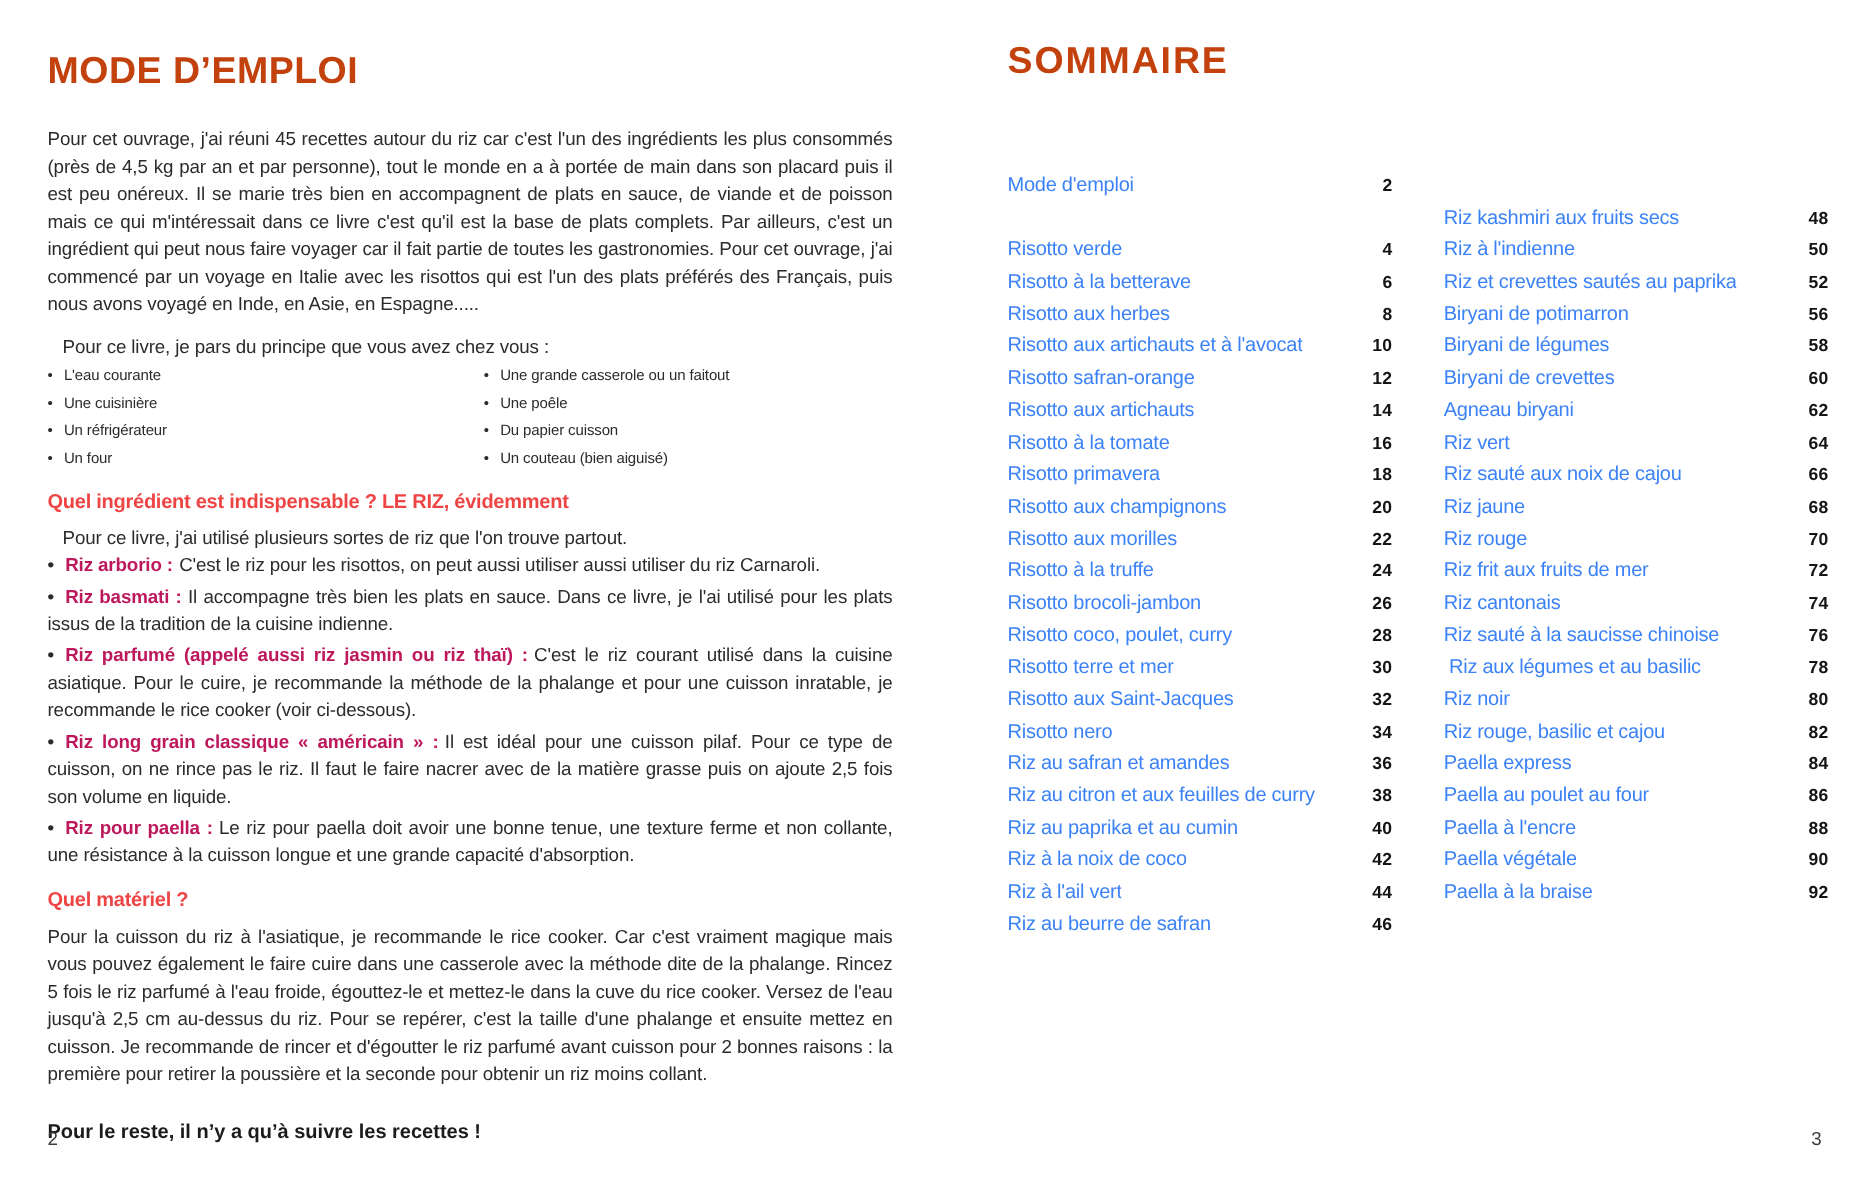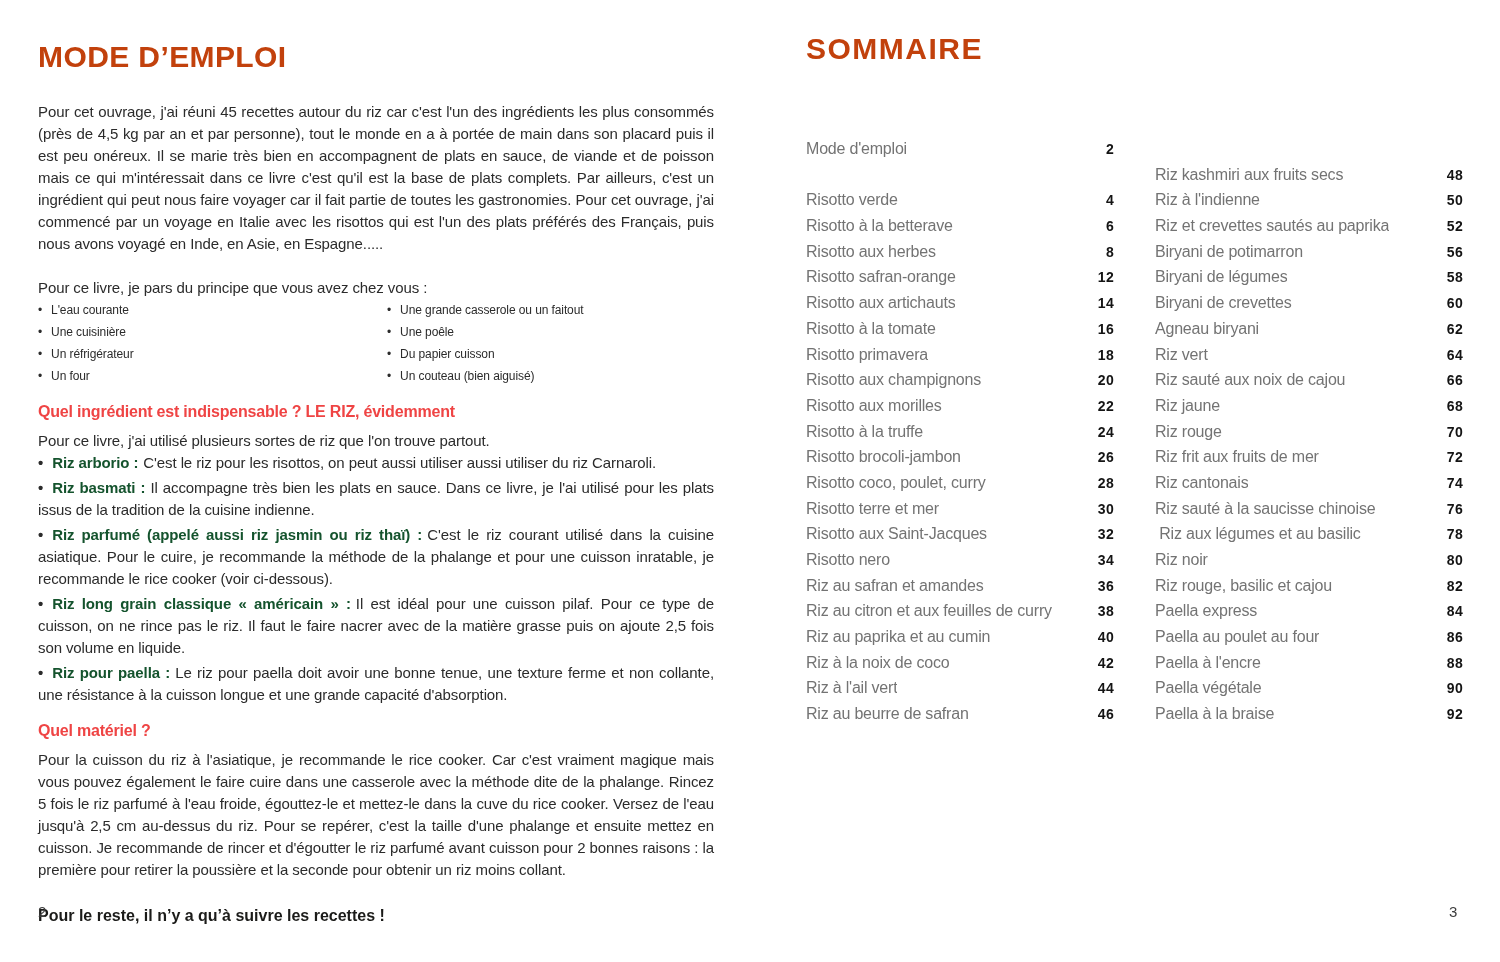--- a/index.html
+++ b/index.html
@@ -13,7 +13,7 @@
   .left-page{position:absolute;left:38px;top:40px;width:676px;}
   .left-page h1{margin-bottom:27px;}
   .body-text{font-size:15px;line-height:22px;letter-spacing:-.1px;text-align:justify;margin:0;}
-  .intro-par{margin-bottom:22px;}
+  .intro-par{margin-bottom:12px;}
   .checklist-intro{text-align:left;}
   .checklist{display:flex;margin:0;}
   .checklist ul{list-style:none;margin:0;padding:0;font-size:12px;line-height:22px;letter-spacing:-.1px;}

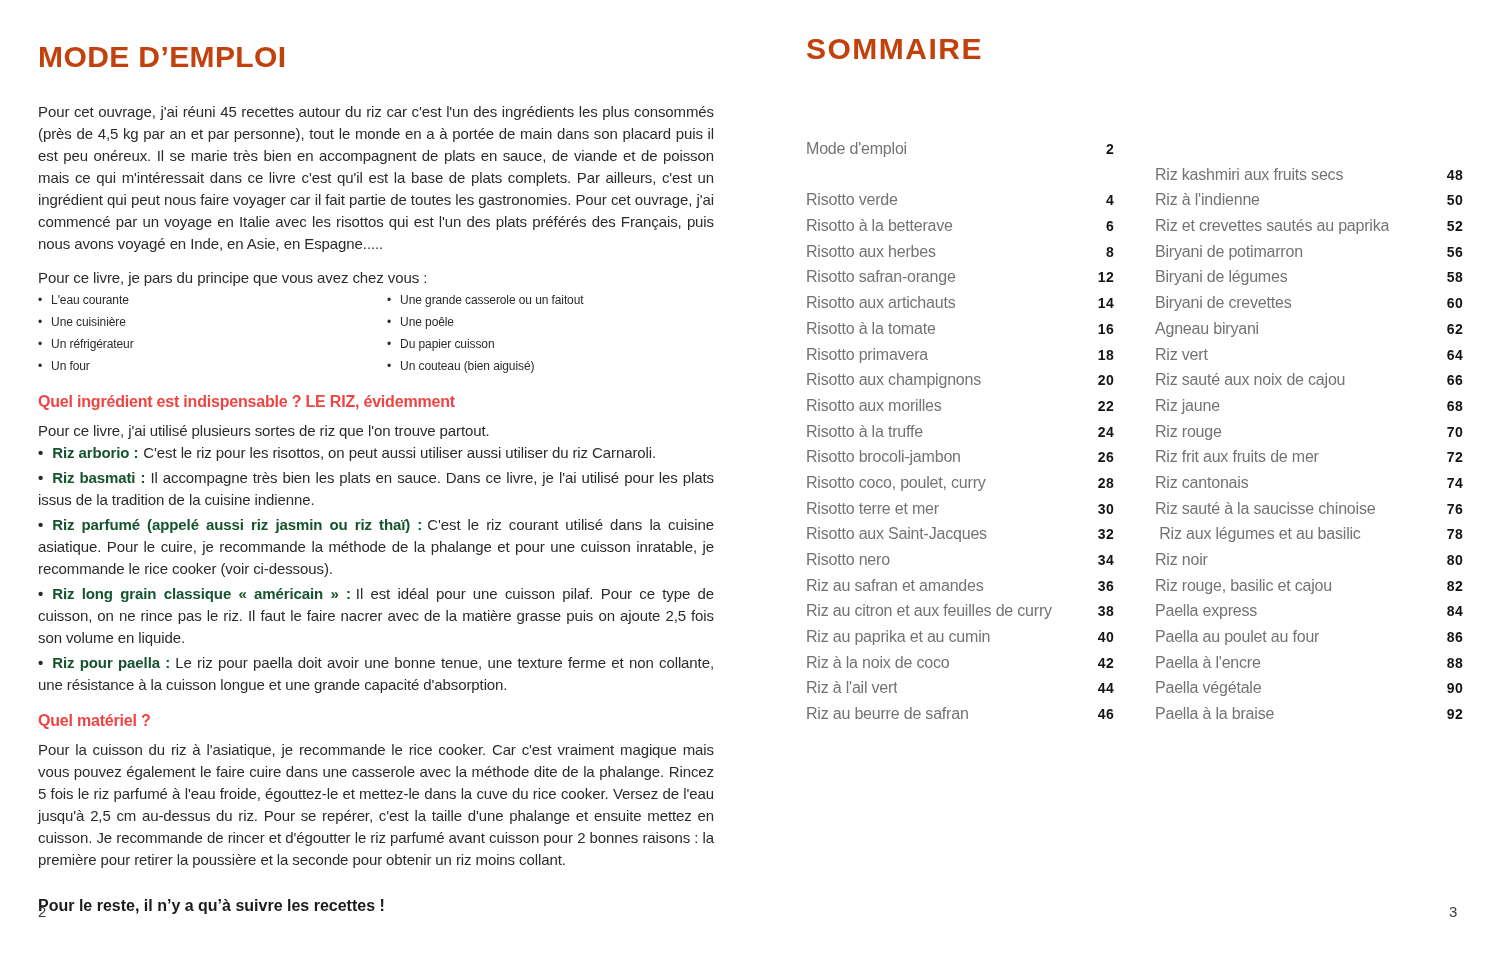--- a/index.html
+++ b/index.html
@@ -31,7 +31,7 @@
   .toc-col{width:308px;}
   .toc-col.second{margin-left:41px;padding-top:25.7px;}
   .toc-row{display:flex;justify-content:space-between;align-items:baseline;height:25.7px;line-height:25.7px;}
-  .toc-label{font-size:16px;color:#737373;letter-spacing:-.2px;white-space:pre;overflow:hidden;}
+  .toc-label{font-size:16px;color:#3b82f6;letter-spacing:-.2px;white-space:pre;overflow:hidden;}
   .toc-page{font-size:14px;font-weight:700;color:#141414;letter-spacing:.3px;margin-left:8px;}
   .toc-spacer{height:25.7px;}
   .page-num{position:absolute;font-size:15px;color:#3d3d3d;}

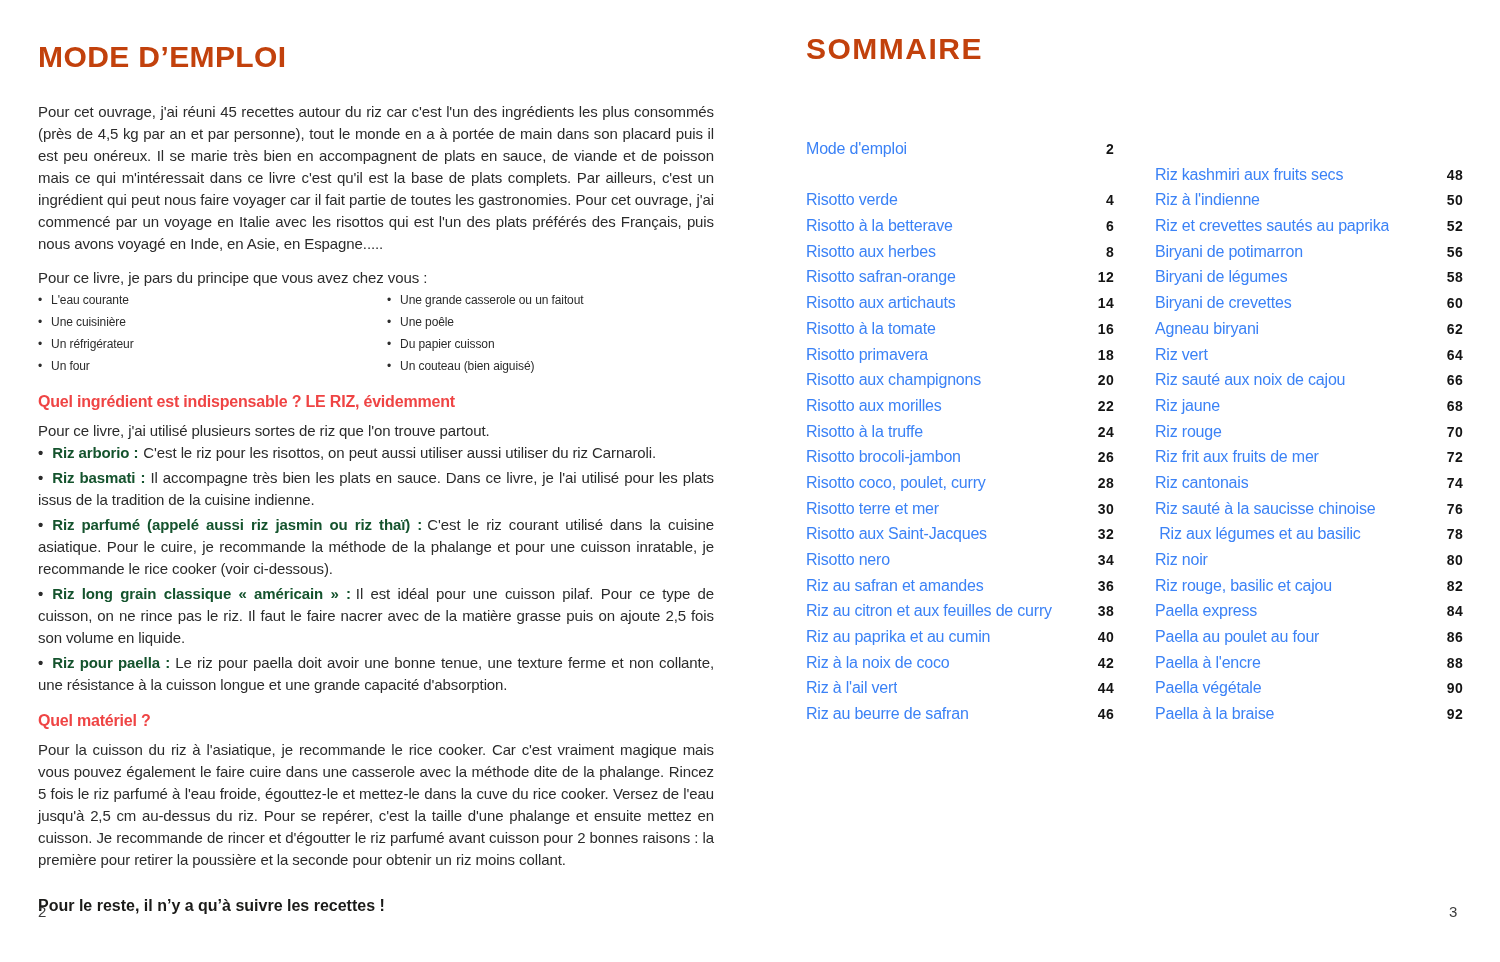--- a/index.html
+++ b/index.html
@@ -14,7 +14,7 @@
   .left-page h1{margin-bottom:27px;}
   .body-text{font-size:15px;line-height:22px;letter-spacing:-.1px;text-align:justify;margin:0;}
   .intro-par{margin-bottom:12px;}
-  .checklist-intro{text-align:left;}
+  .checklist-intro{text-align:left;margin-left:12px;}
   .checklist{display:flex;margin:0;}
   .checklist ul{list-style:none;margin:0;padding:0;font-size:12px;line-height:22px;letter-spacing:-.1px;}
   .checklist ul.c1{width:349px;}

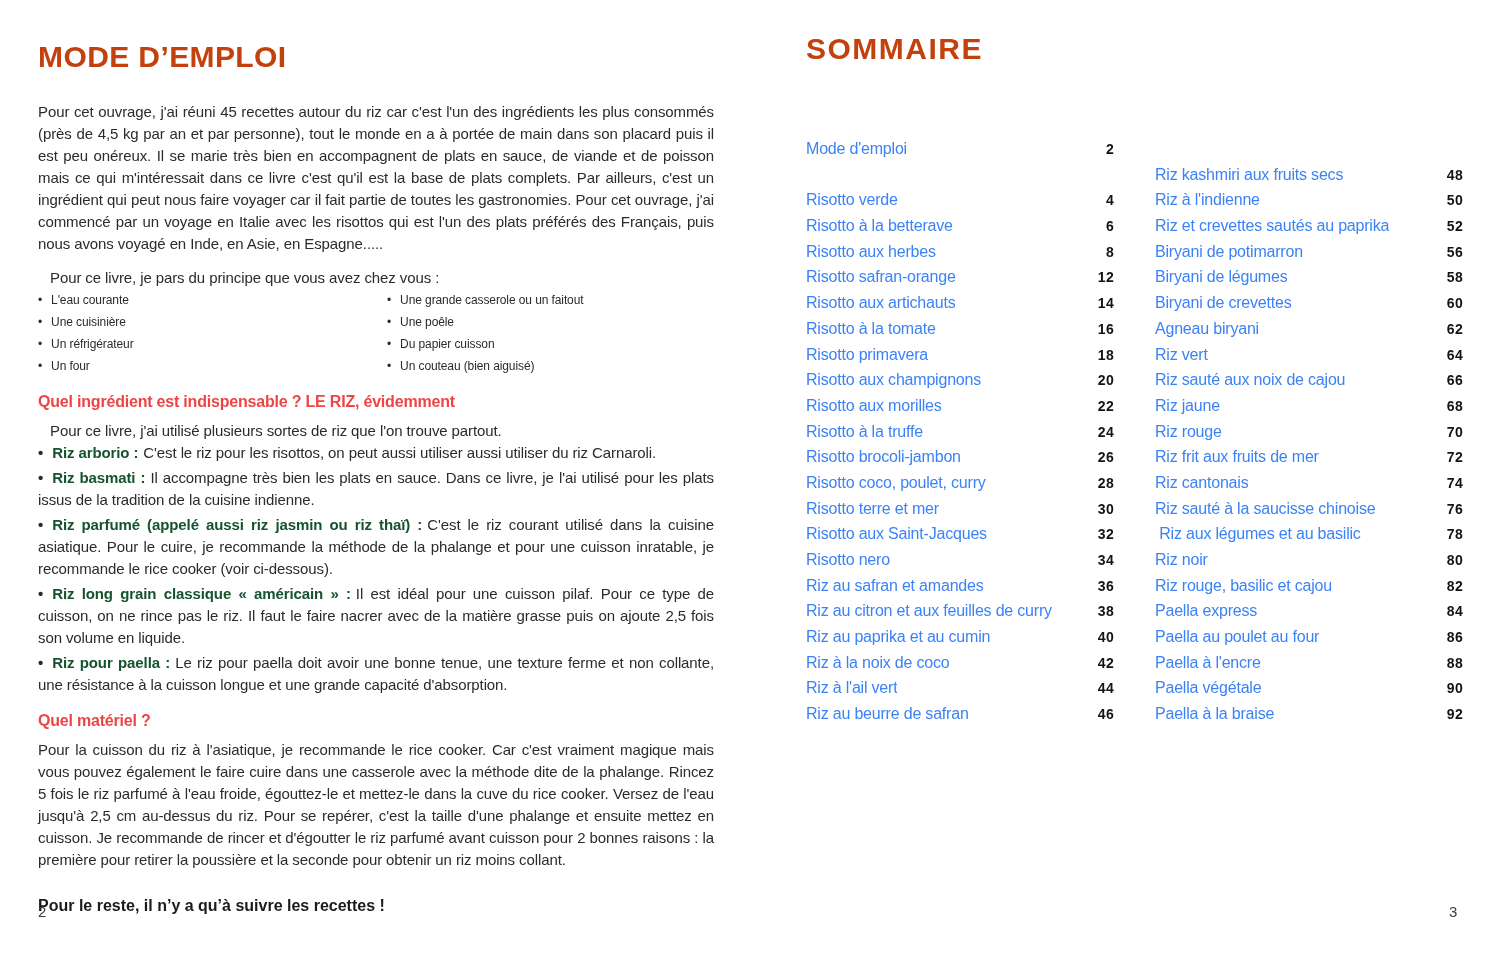--- a/index.html
+++ b/index.html
@@ -122,6 +122,10 @@
           <span class="toc-page">8</span>
         </div>
 
+        <div class="toc-row">
+          <span class="toc-label">Risotto aux artichauts et à l'avocat</span>
+          <span class="toc-page">10</span>
+        </div>
 
         <div class="toc-row">
           <span class="toc-label">Risotto safran-orange</span>

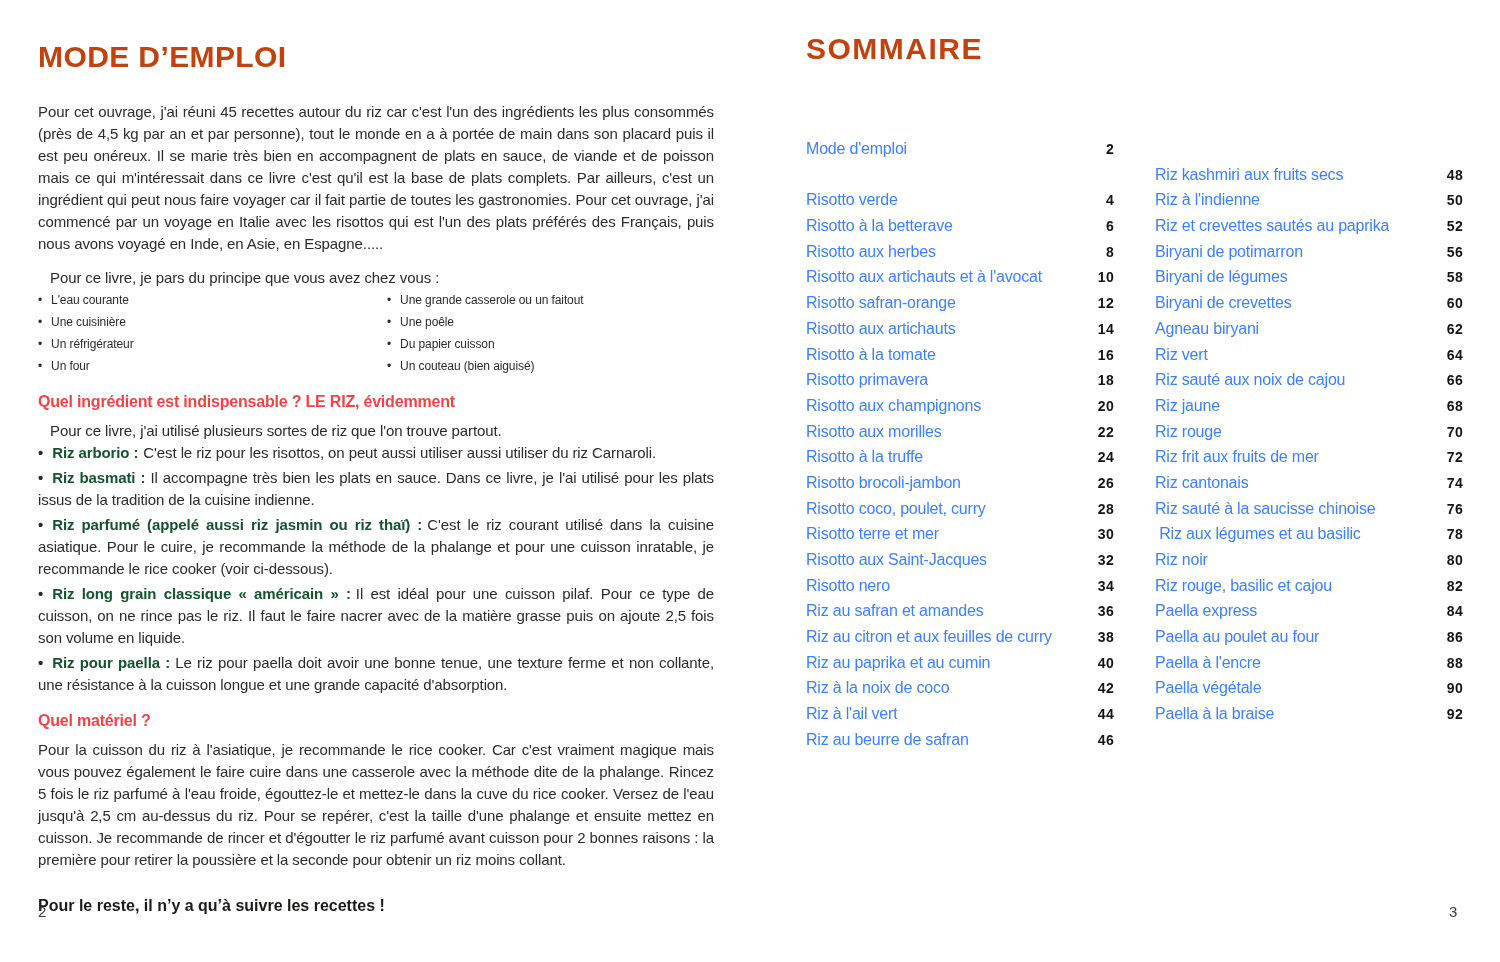--- a/index.html
+++ b/index.html
@@ -23,7 +23,7 @@
   .note{font-size:15.5px;line-height:22px;font-weight:700;color:#1b1b19;margin:0 0 10px;text-align:left;}
   .rice-items{margin:0;}
   .rice-item{margin:0 0 3px;}
-  .rice-item .lead{font-weight:700;color:#14532d;margin-right:5px;}
+  .rice-item .lead{font-weight:700;color:#be185d;margin-right:5px;}
   .rice-item .bullet{font-weight:700;}
   .closing{font-size:16px;line-height:22px;font-weight:700;color:#1b1b19;margin-top:24px;text-align:left;}
   .sommaire-title{position:absolute;left:806px;top:32px;letter-spacing:1.5px;}

